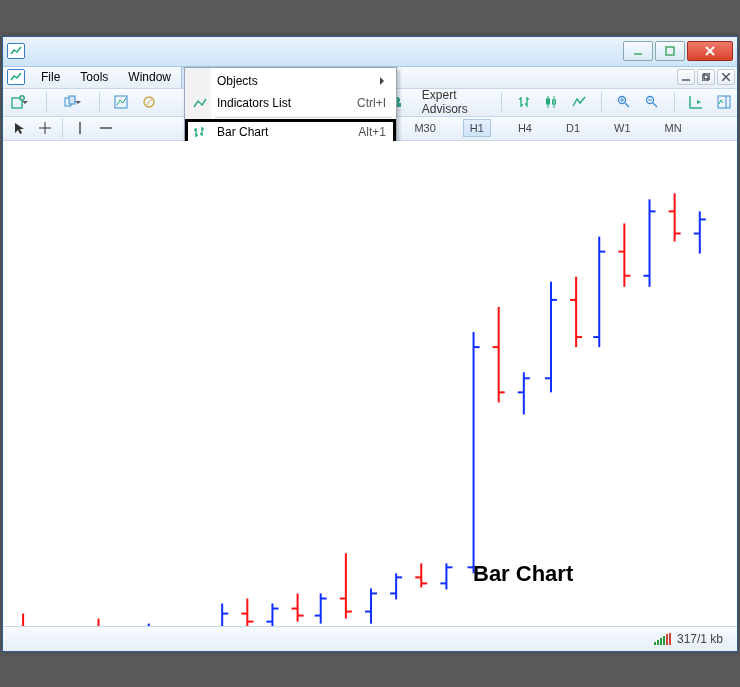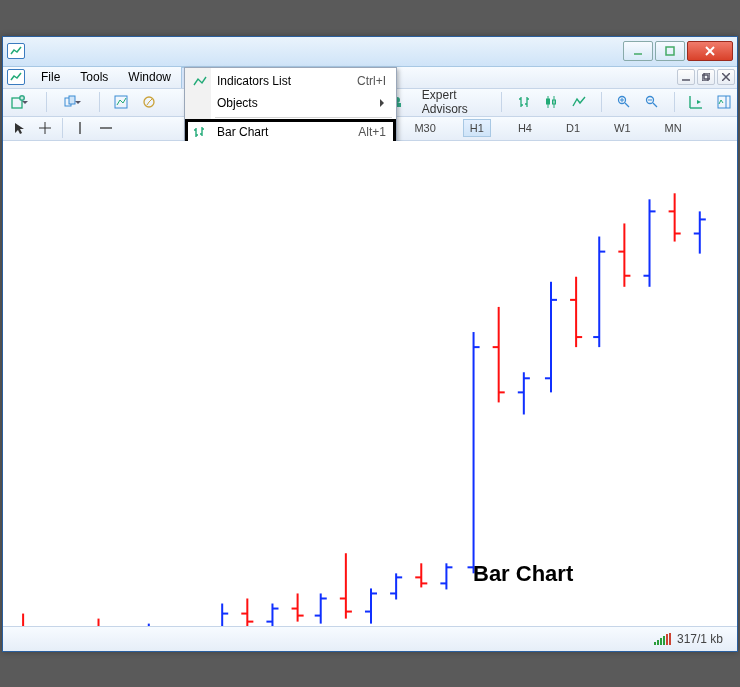--- a/index.html
+++ b/index.html
@@ -118,6 +118,10 @@
 
     <div class="dropdown">
       <div class="dd-item">
+        <span>Objects</span>
+        <span class="sub-arrow"></span>
+      </div>
+      <div class="dd-item">
         <span class="icon">
             <svg width="14" height="12">
               <polyline points="1,10 5,4 9,8 13,2" stroke="#2a7" fill="none" stroke-width="1.4"></polyline>
@@ -125,10 +129,6 @@
           </span>
         <span>Indicators List</span>
         <span class="shortcut">Ctrl+I</span>
-      </div>
-      <div class="dd-item">
-        <span>Objects</span>
-        <span class="sub-arrow"></span>
       </div>
       <div class="dd-sep"></div>
       <div class="dd-item highlight">

